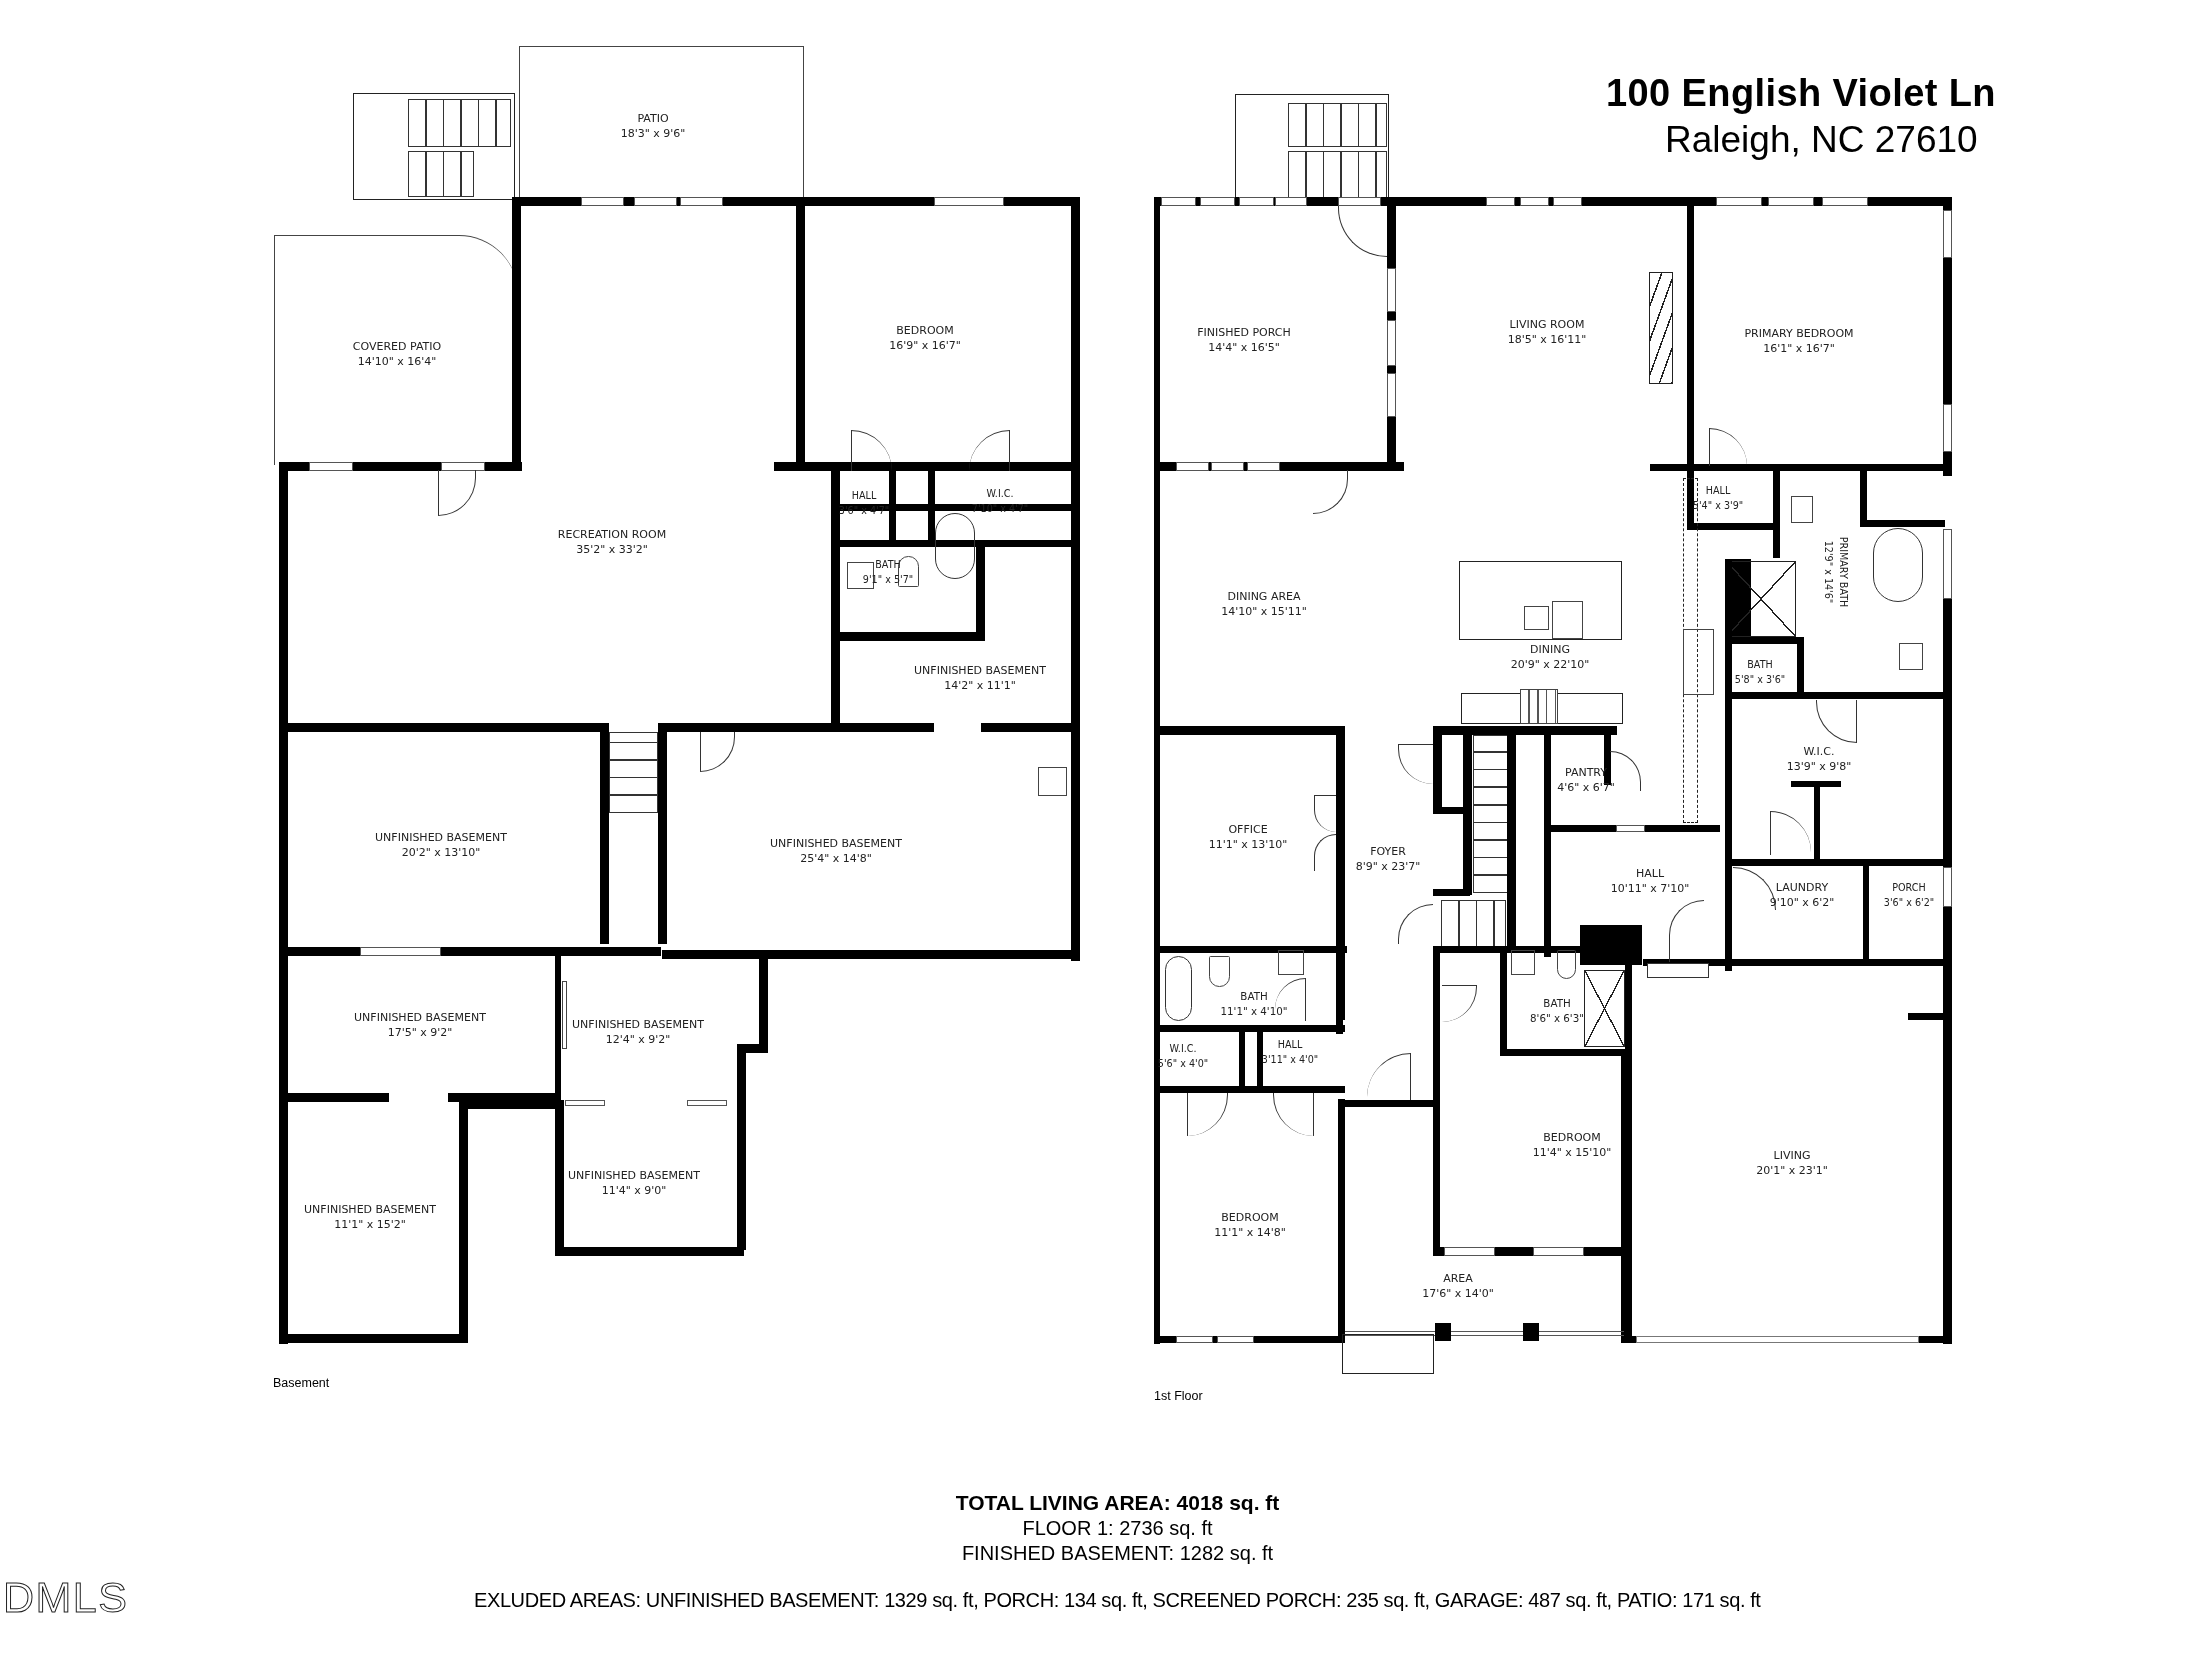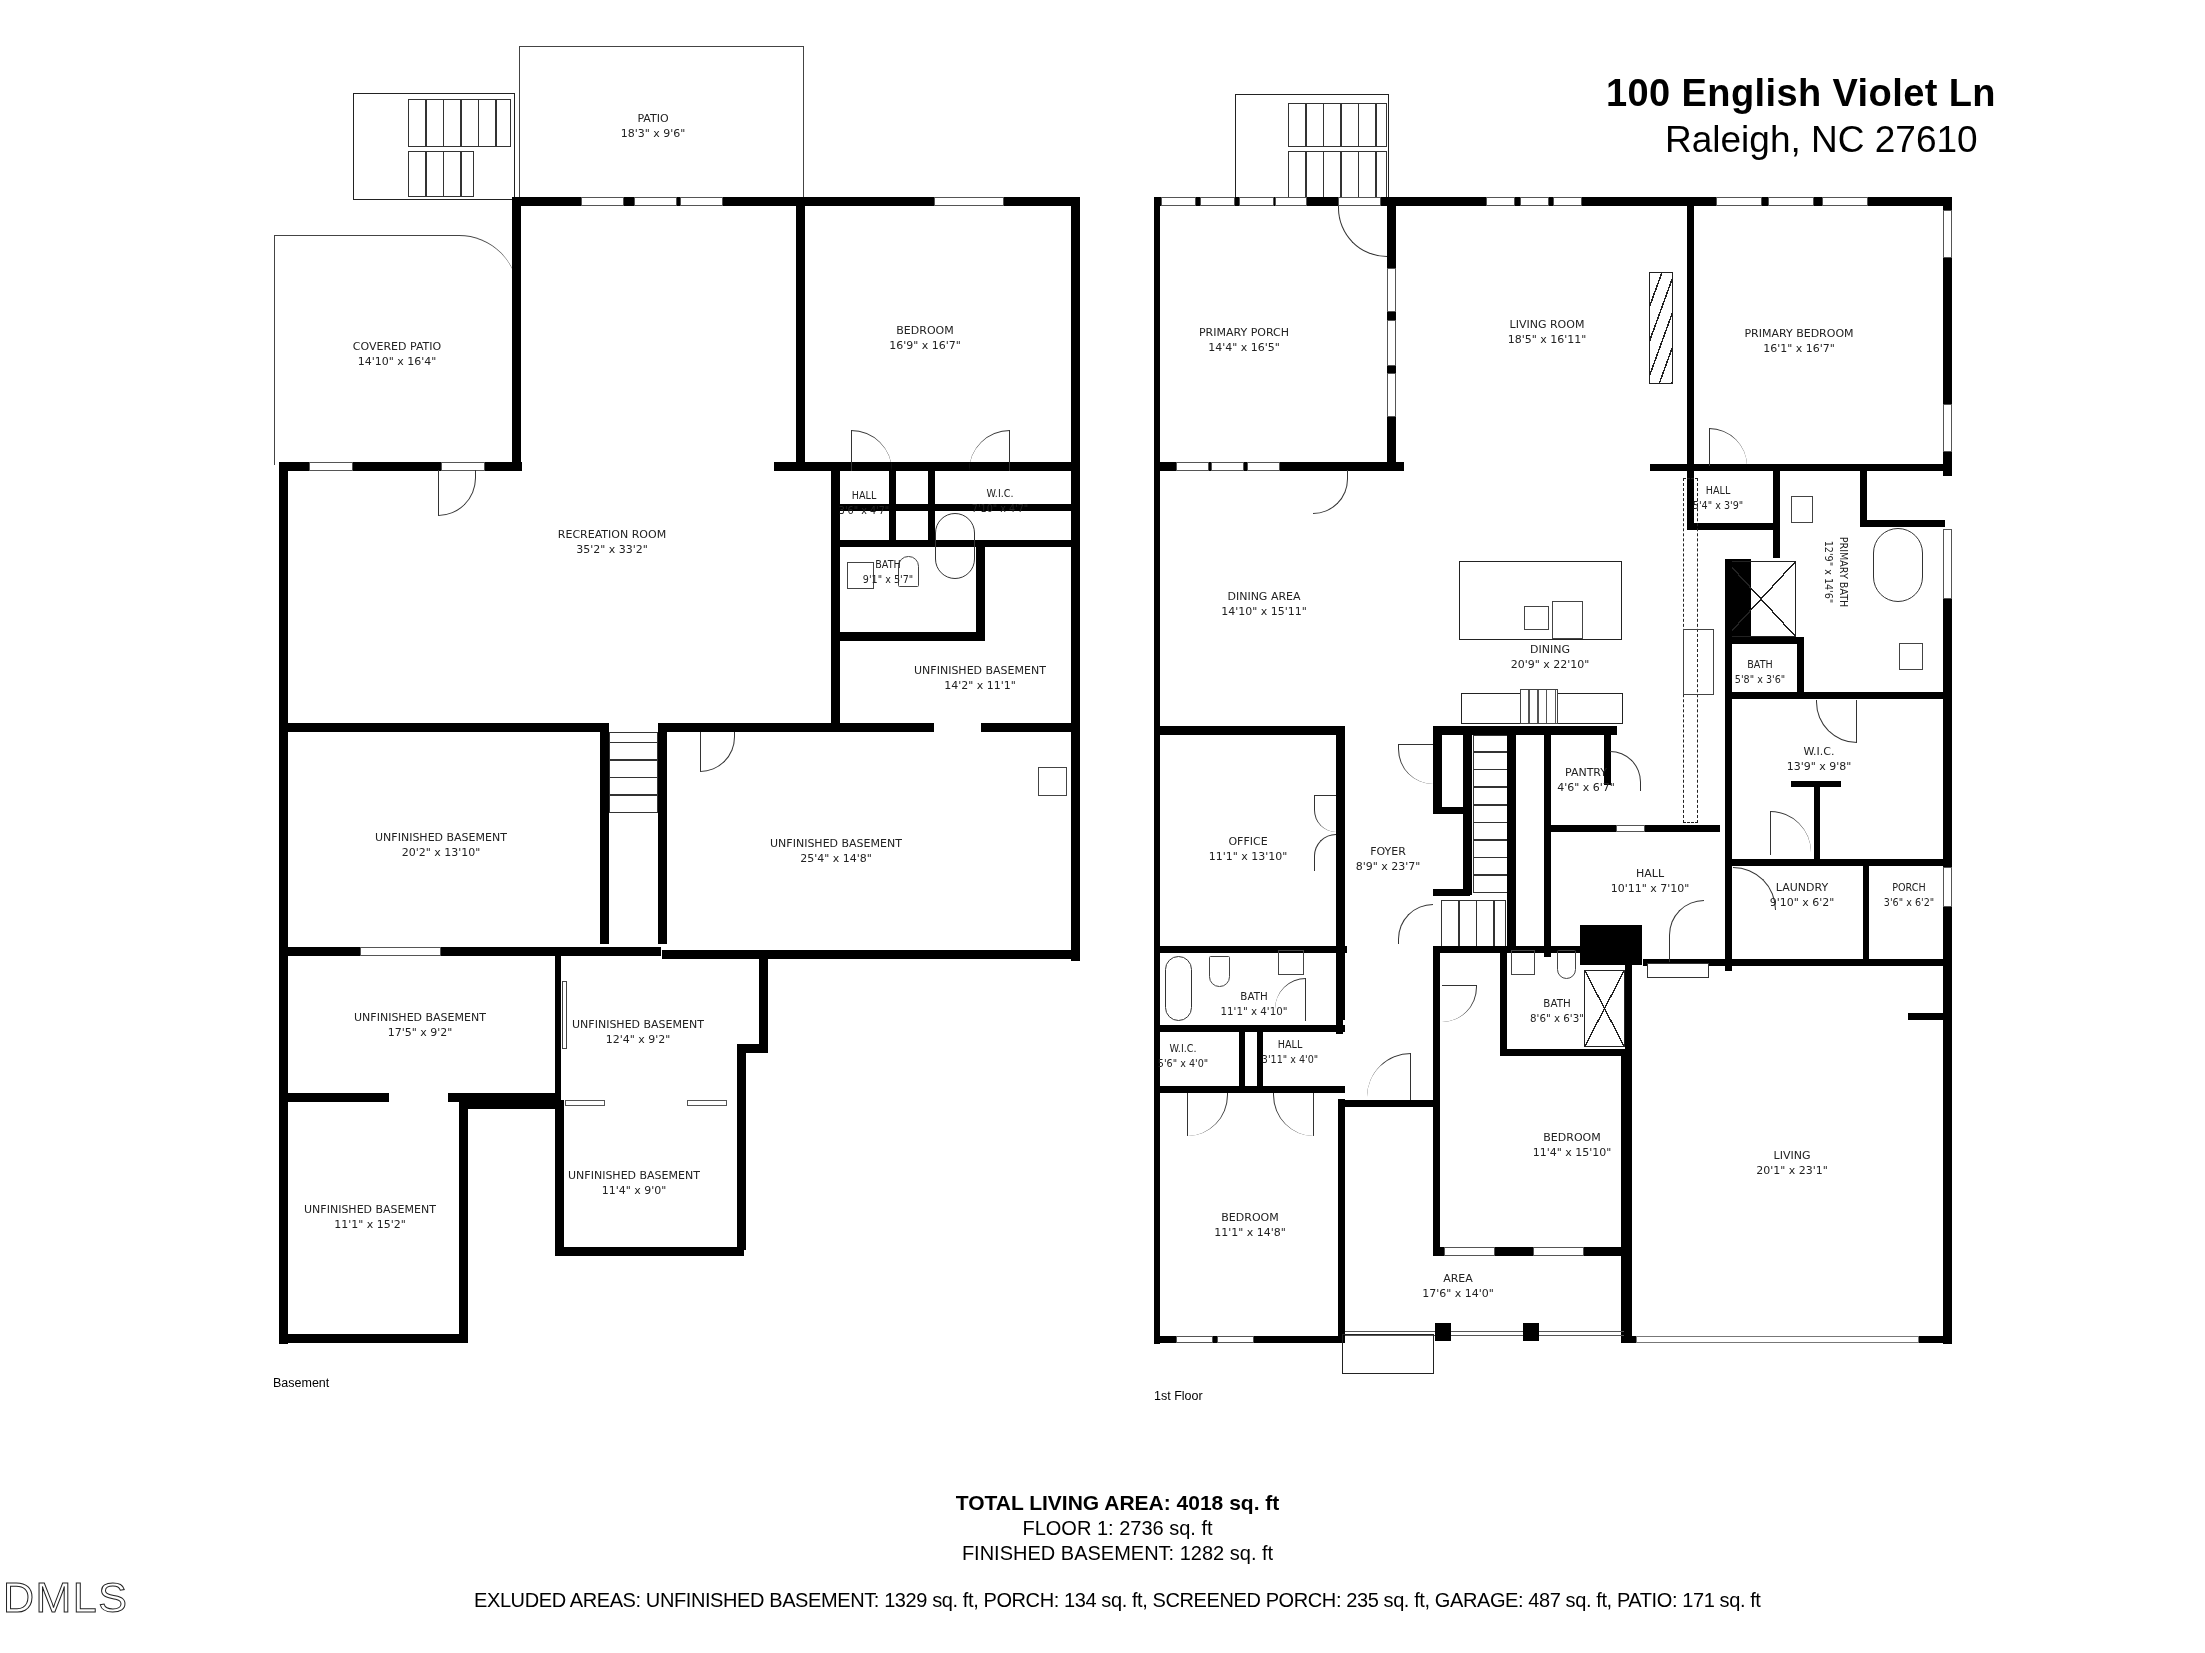--- a/index.html
+++ b/index.html
@@ -281,7 +281,7 @@
   <div class="thin" style="left:1342px;top:1334px;width:92px;height:40px;"></div>
 </div>
 
-<div class="room-label" style="left:1244px;top:340px;"><span>PRIMARY PORCH</span><span class="dim">14'4" x 16'5"</span></div>
+<div class="room-label" style="left:1244px;top:340px;"><span>FINISHED PORCH</span><span class="dim">14'4" x 16'5"</span></div>
 <div class="room-label" style="left:1547px;top:332px;"><span>LIVING ROOM</span><span class="dim">18'5" x 16'11"</span></div>
 <div class="room-label" style="left:1799px;top:341px;"><span>PRIMARY BEDROOM</span><span class="dim">16'1" x 16'7"</span></div>
 <div class="room-label" style="left:1718px;top:498px;font-size:9.6px;"><span>HALL</span><span class="dim">5'4" x 3'9"</span></div>

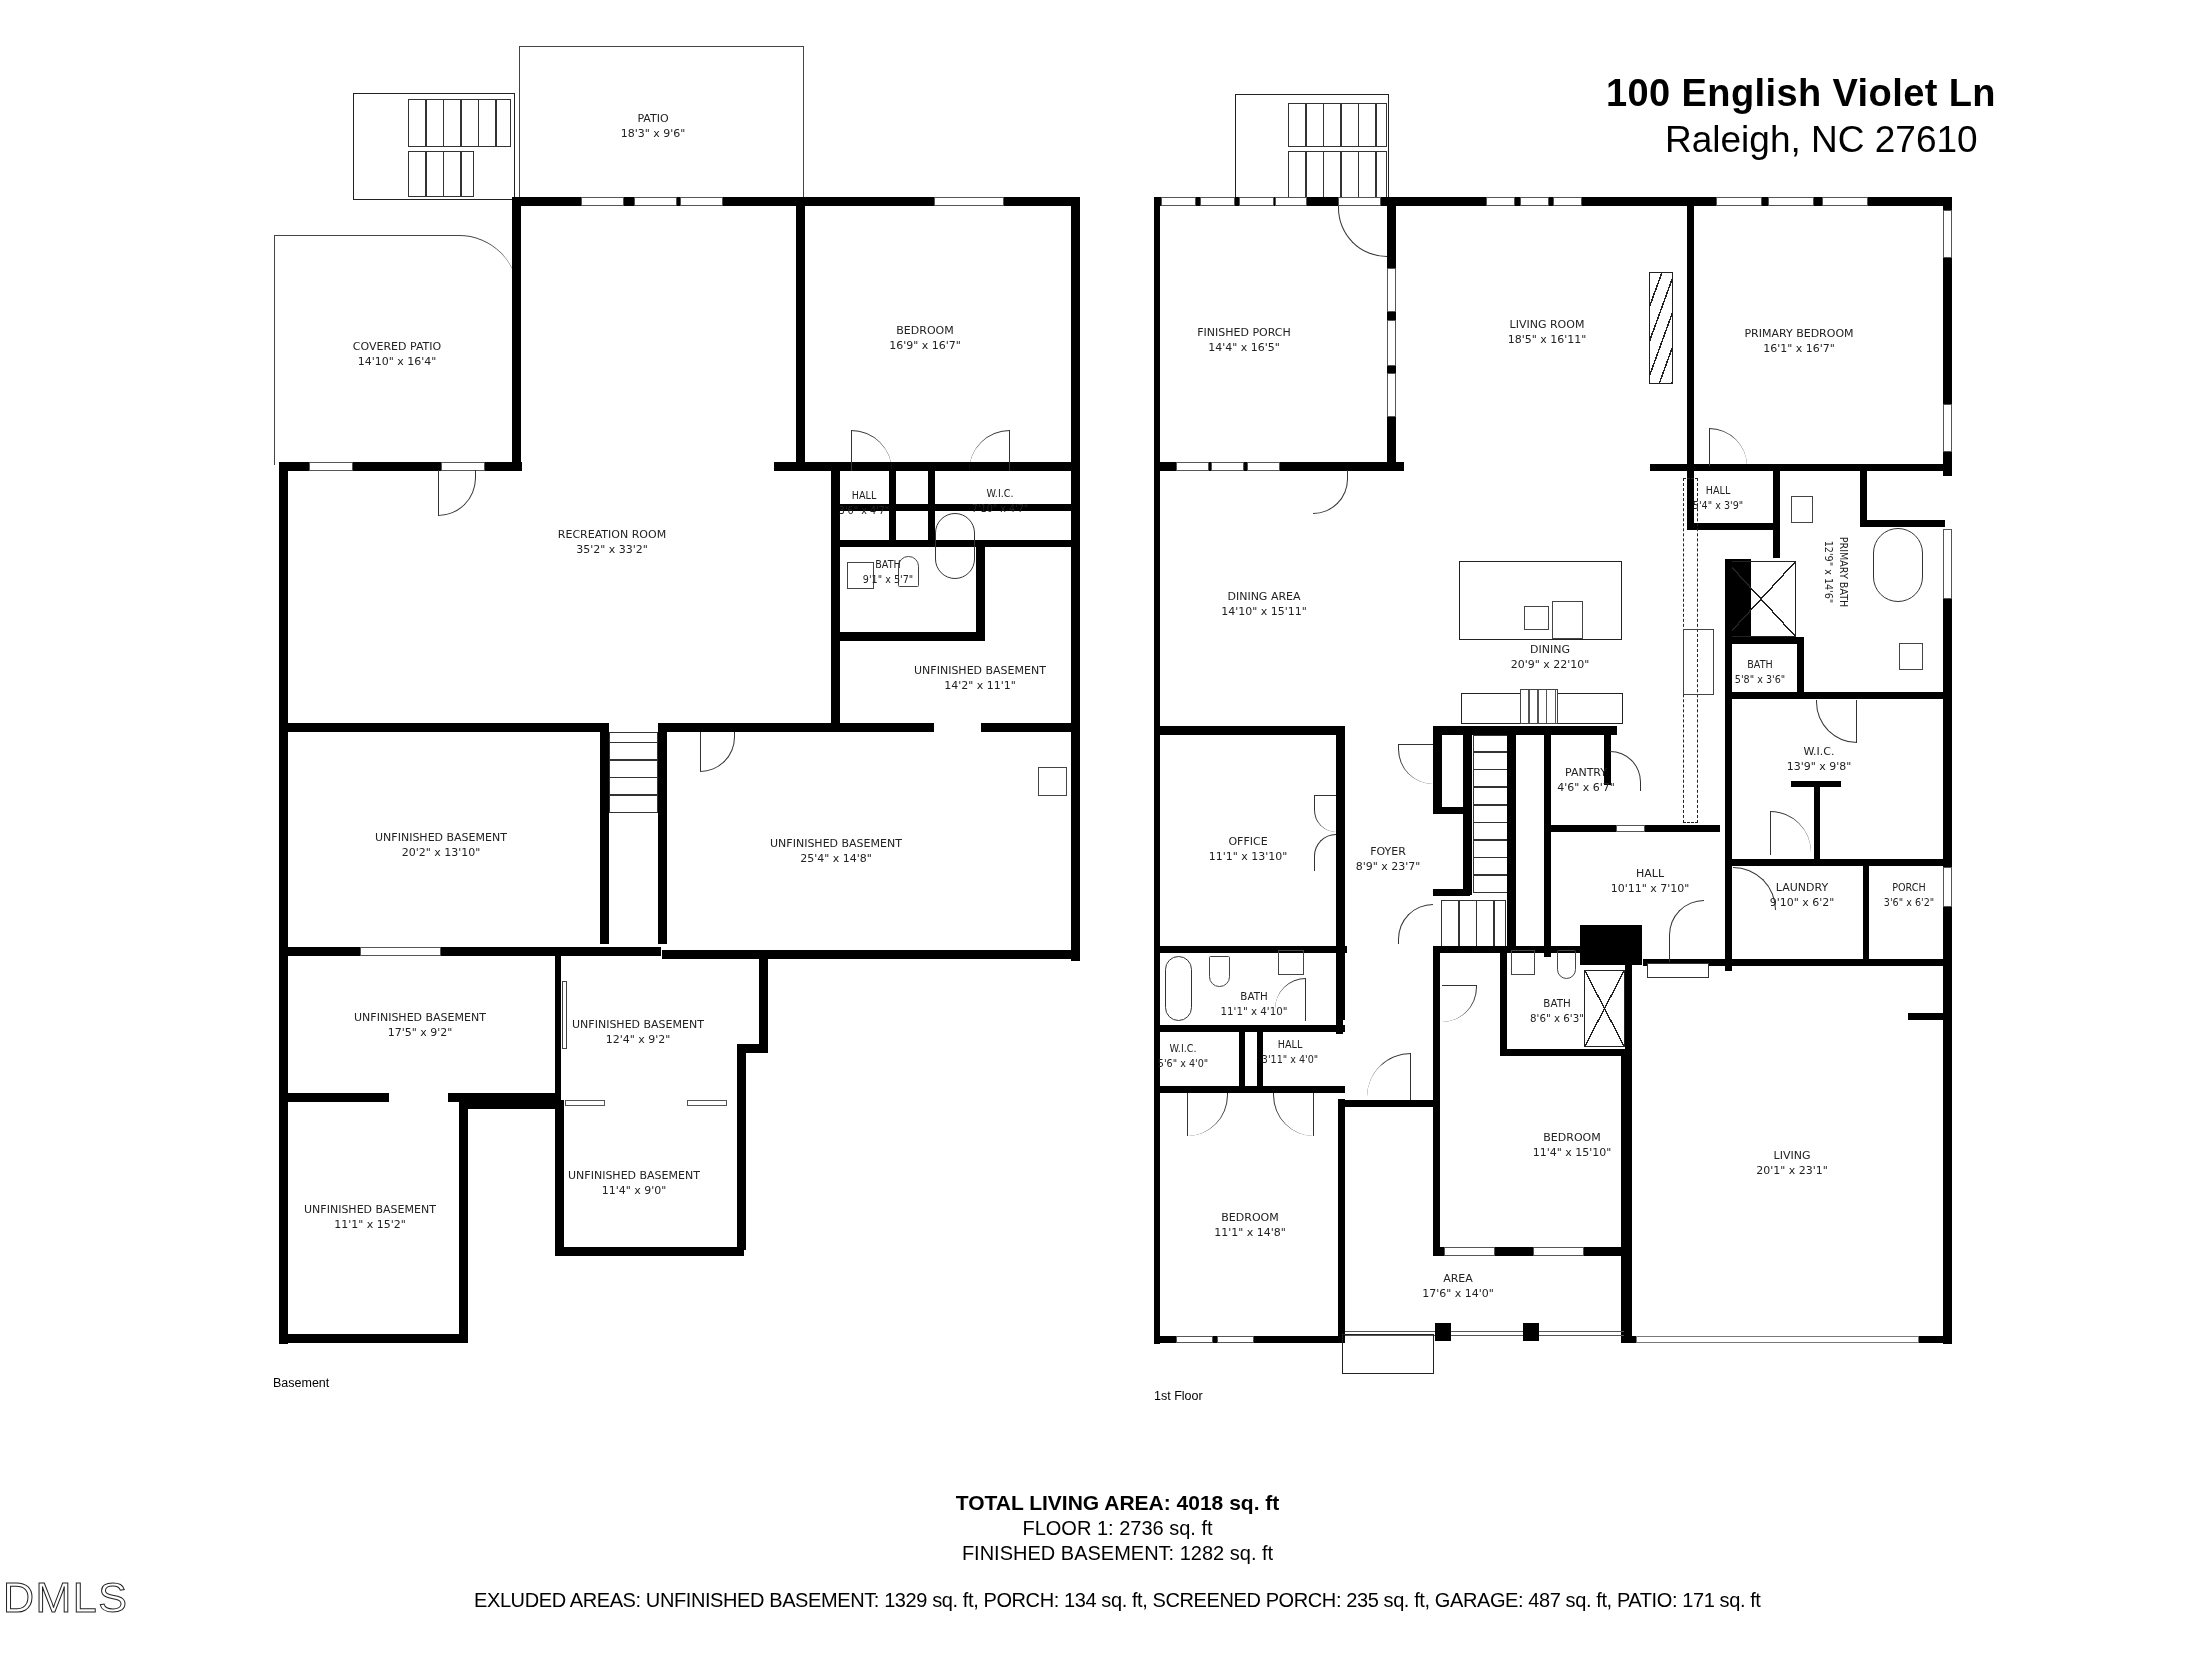--- a/index.html
+++ b/index.html
@@ -291,7 +291,7 @@
 <div class="room-label" style="left:1760px;top:672px;font-size:9.6px;"><span>BATH</span><span class="dim">5'8" x 3'6"</span></div>
 <div class="room-label" style="left:1819px;top:759px;"><span>W.I.C.</span><span class="dim">13'9" x 9'8"</span></div>
 <div class="room-label" style="left:1586px;top:780px;font-size:11px;"><span>PANTRY</span><span class="dim">4'6" x 6'7"</span></div>
-<div class="room-label" style="left:1248px;top:837px;margin-top:12px;"><span>OFFICE</span><span class="dim">11'1" x 13'10"</span></div>
+<div class="room-label" style="left:1248px;top:837px;"><span>OFFICE</span><span class="dim">11'1" x 13'10"</span></div>
 <div class="room-label" style="left:1388px;top:859px;"><span>FOYER</span><span class="dim">8'9" x 23'7"</span></div>
 <div class="room-label" style="left:1650px;top:881px;"><span>HALL</span><span class="dim">10'11" x 7'10"</span></div>
 <div class="room-label" style="left:1802px;top:895px;"><span>LAUNDRY</span><span class="dim">9'10" x 6'2"</span></div>

